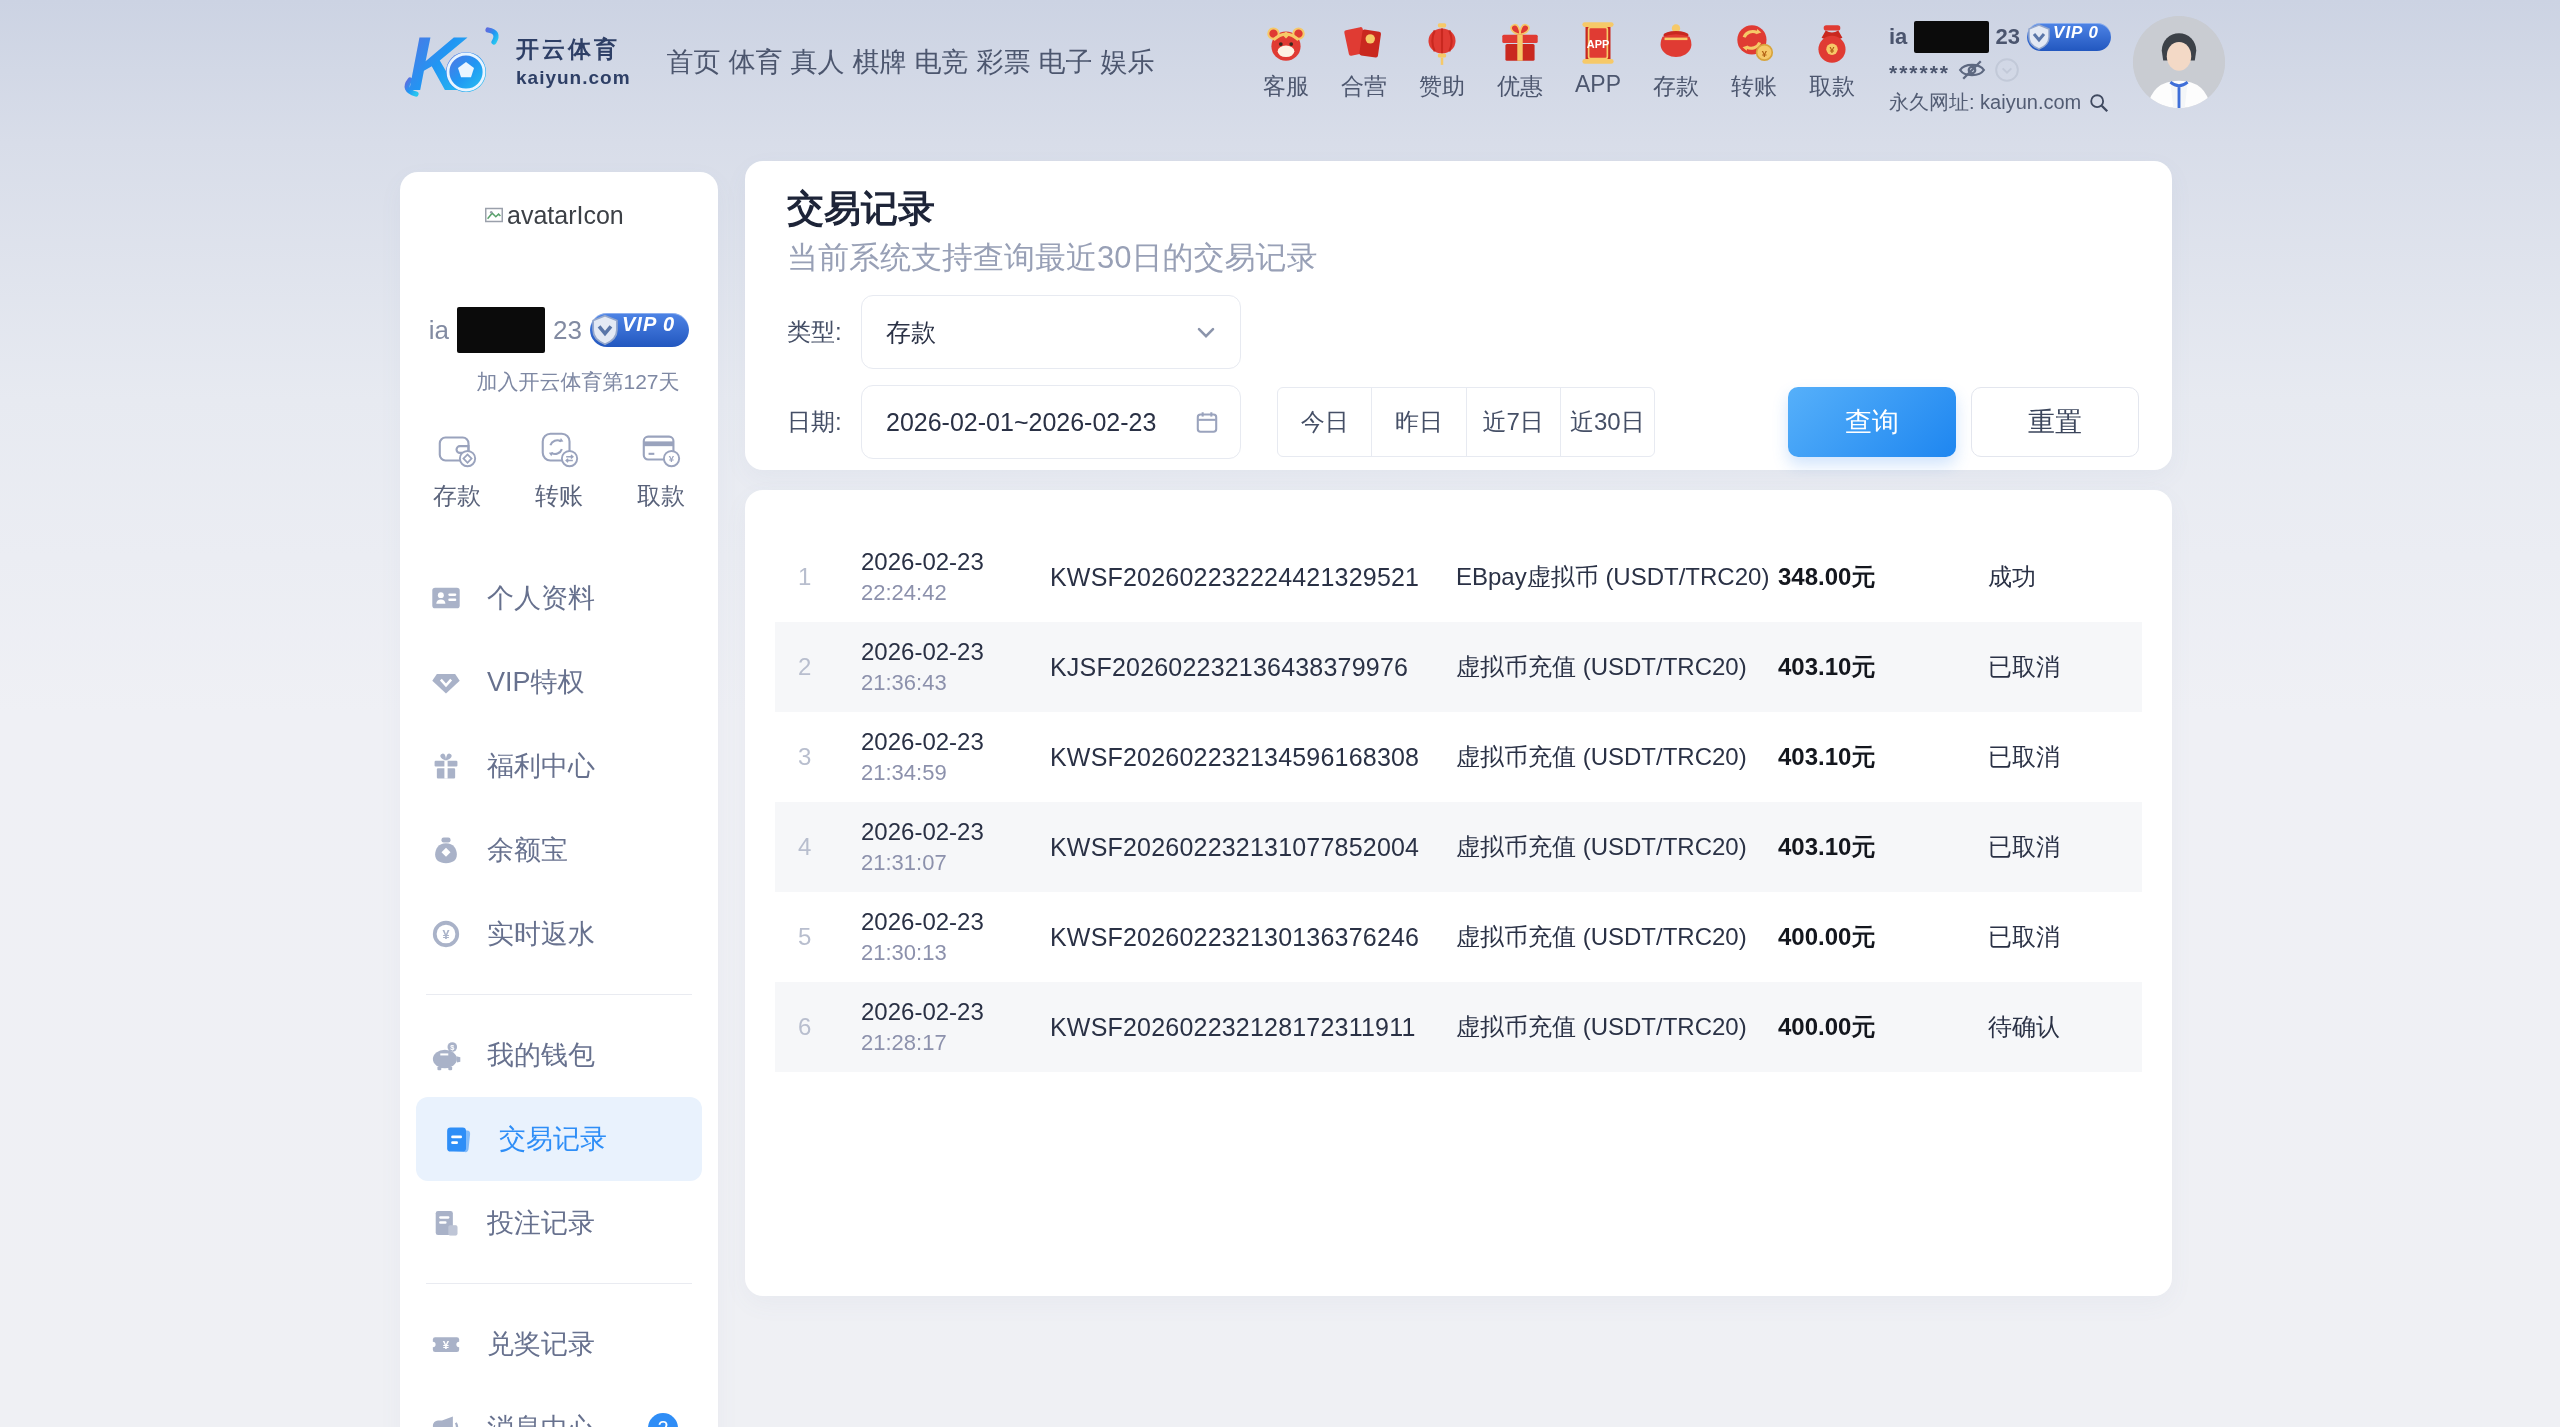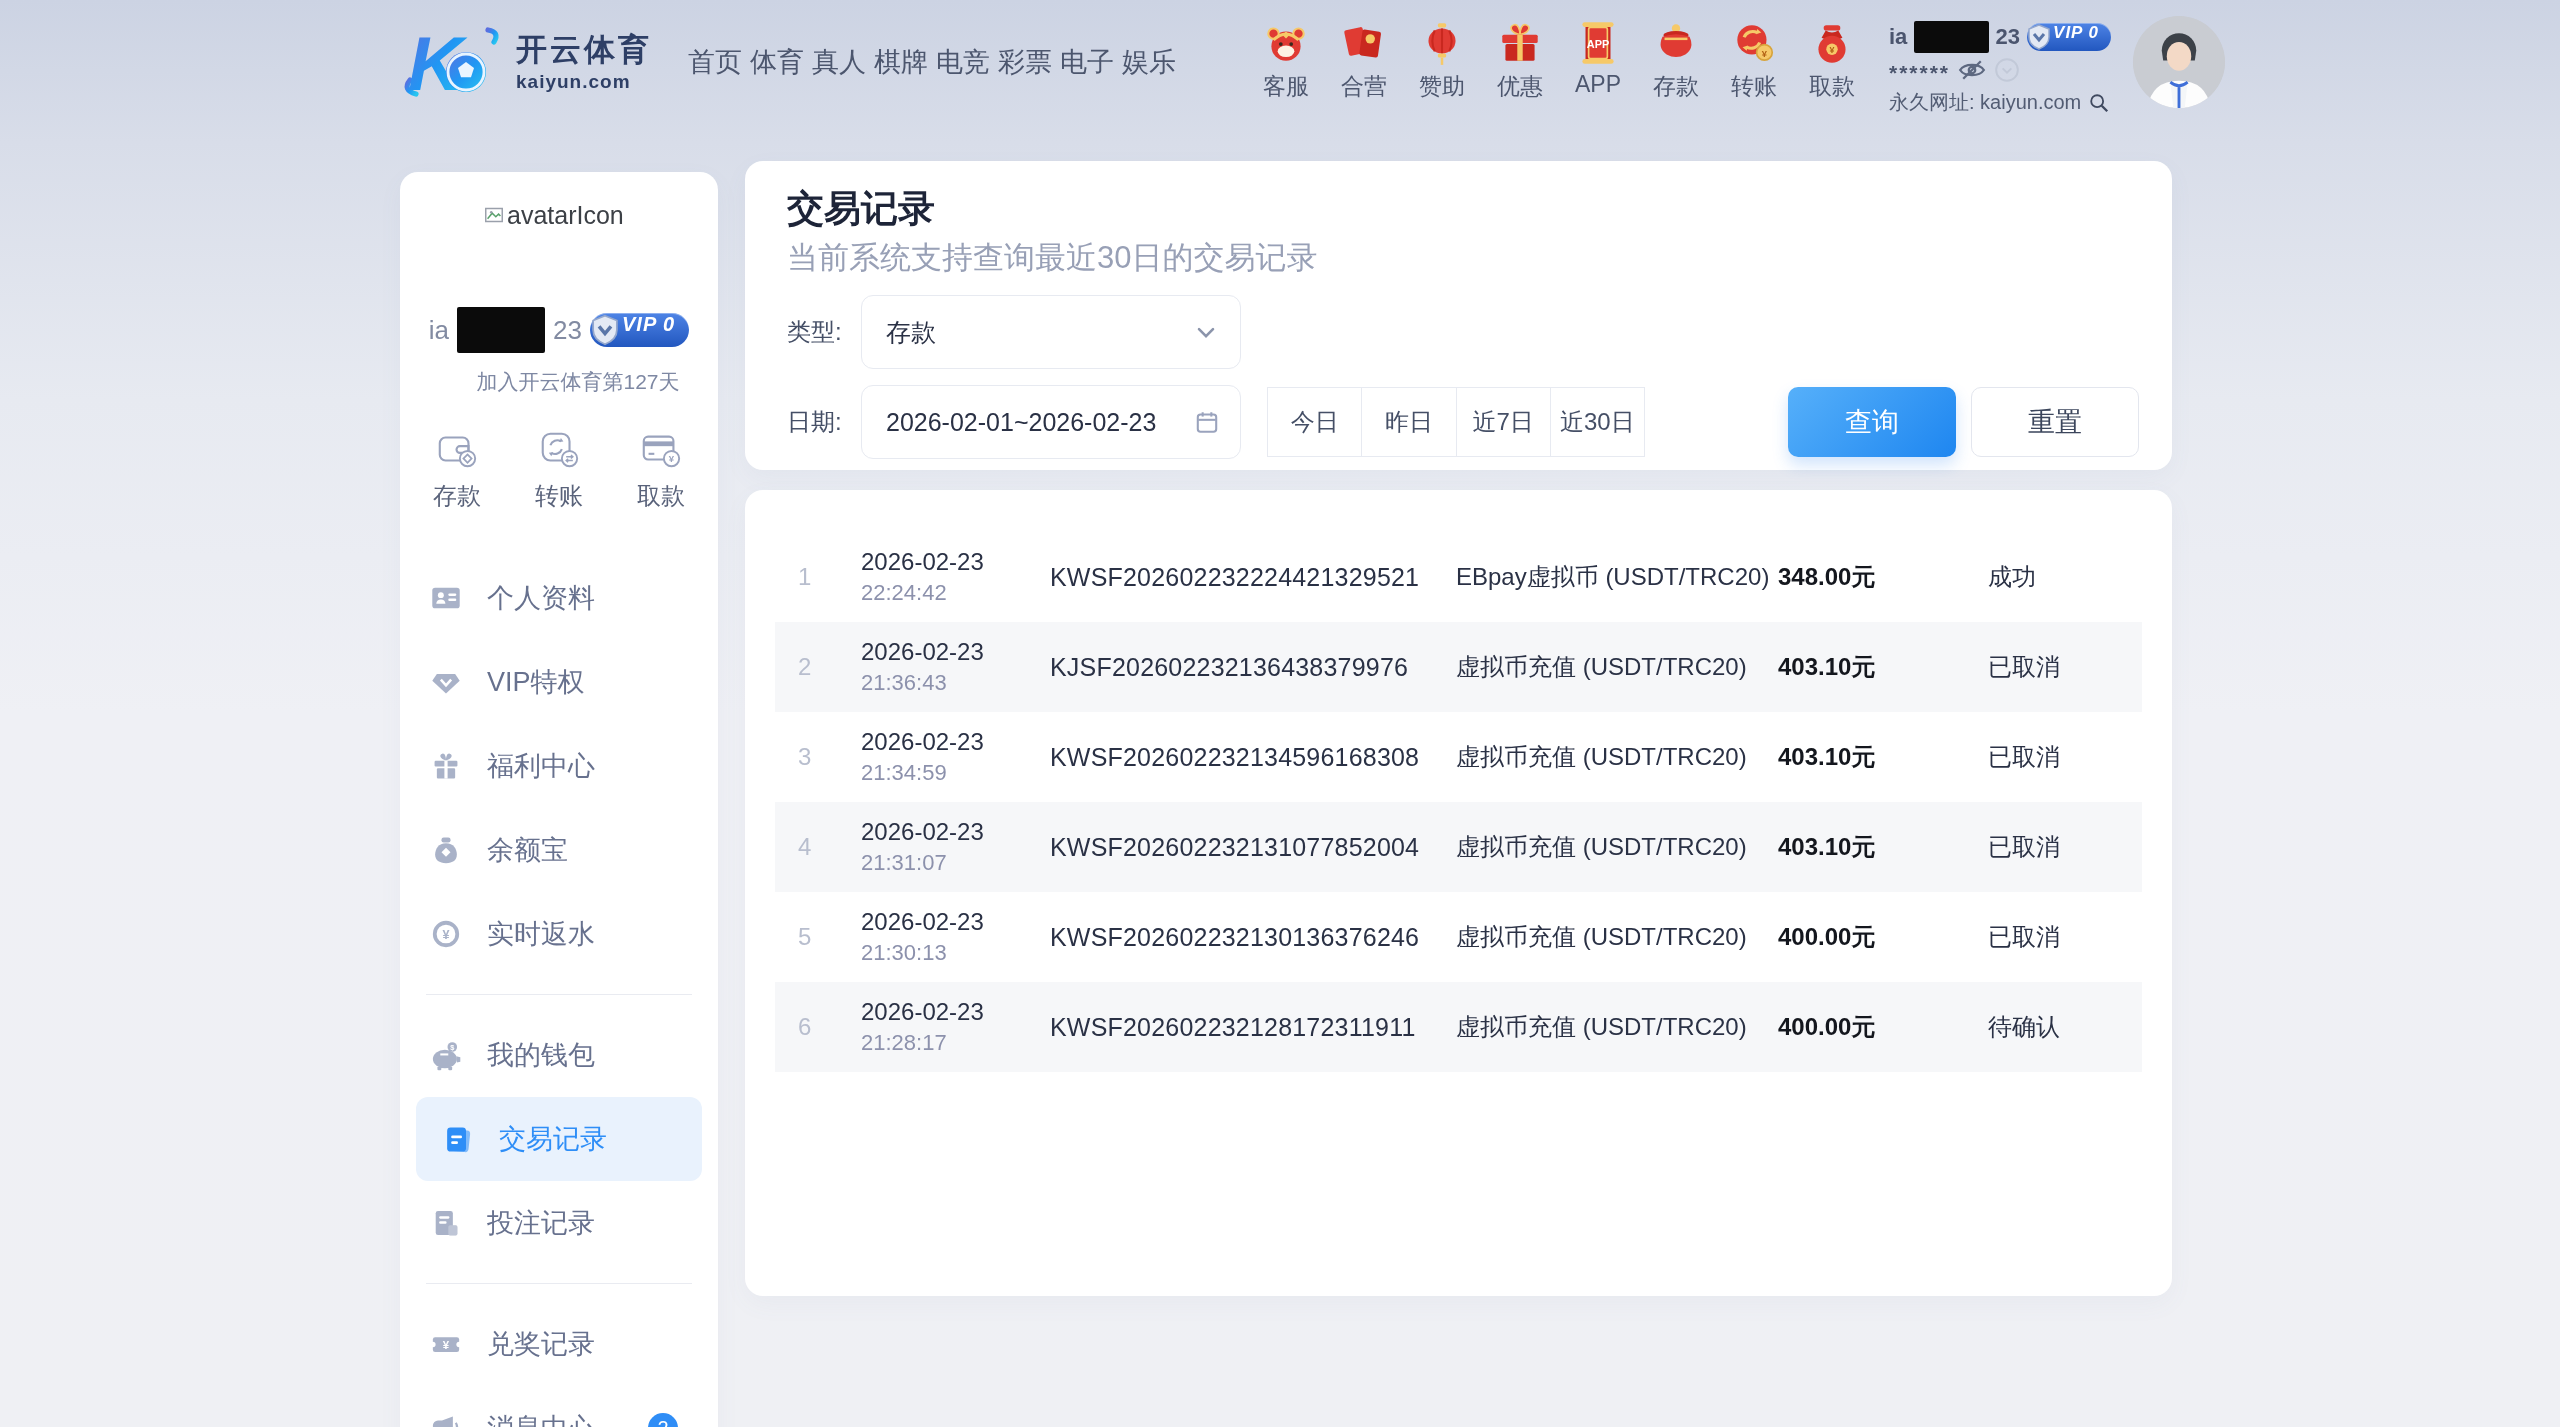--- a/index.html
+++ b/index.html
@@ -13,7 +13,7 @@
   .header{position:absolute;left:400px;top:16px;width:1825px;display:flex;align-items:flex-start;}
   .logo{display:flex;align-items:center;gap:12px;height:92px;}
   .logo-texts{display:flex;flex-direction:column;line-height:1;}
-  .logo-cn{font-size:31px;font-weight:700;color:#2e3f66;letter-spacing:3px;}
+  .logo-cn{font-size:23px;font-weight:700;color:#2e3f66;letter-spacing:3px;}
   .logo-dom{font-size:19px;font-weight:700;color:#2e3f66;margin-top:7px;letter-spacing:1px;}
   .main-nav{display:flex;gap:8px;align-items:center;height:92px;margin-left:36px;}
   .main-nav span{font-size:27px;color:#4c566e;font-weight:500;cursor:pointer;white-space:nowrap;}

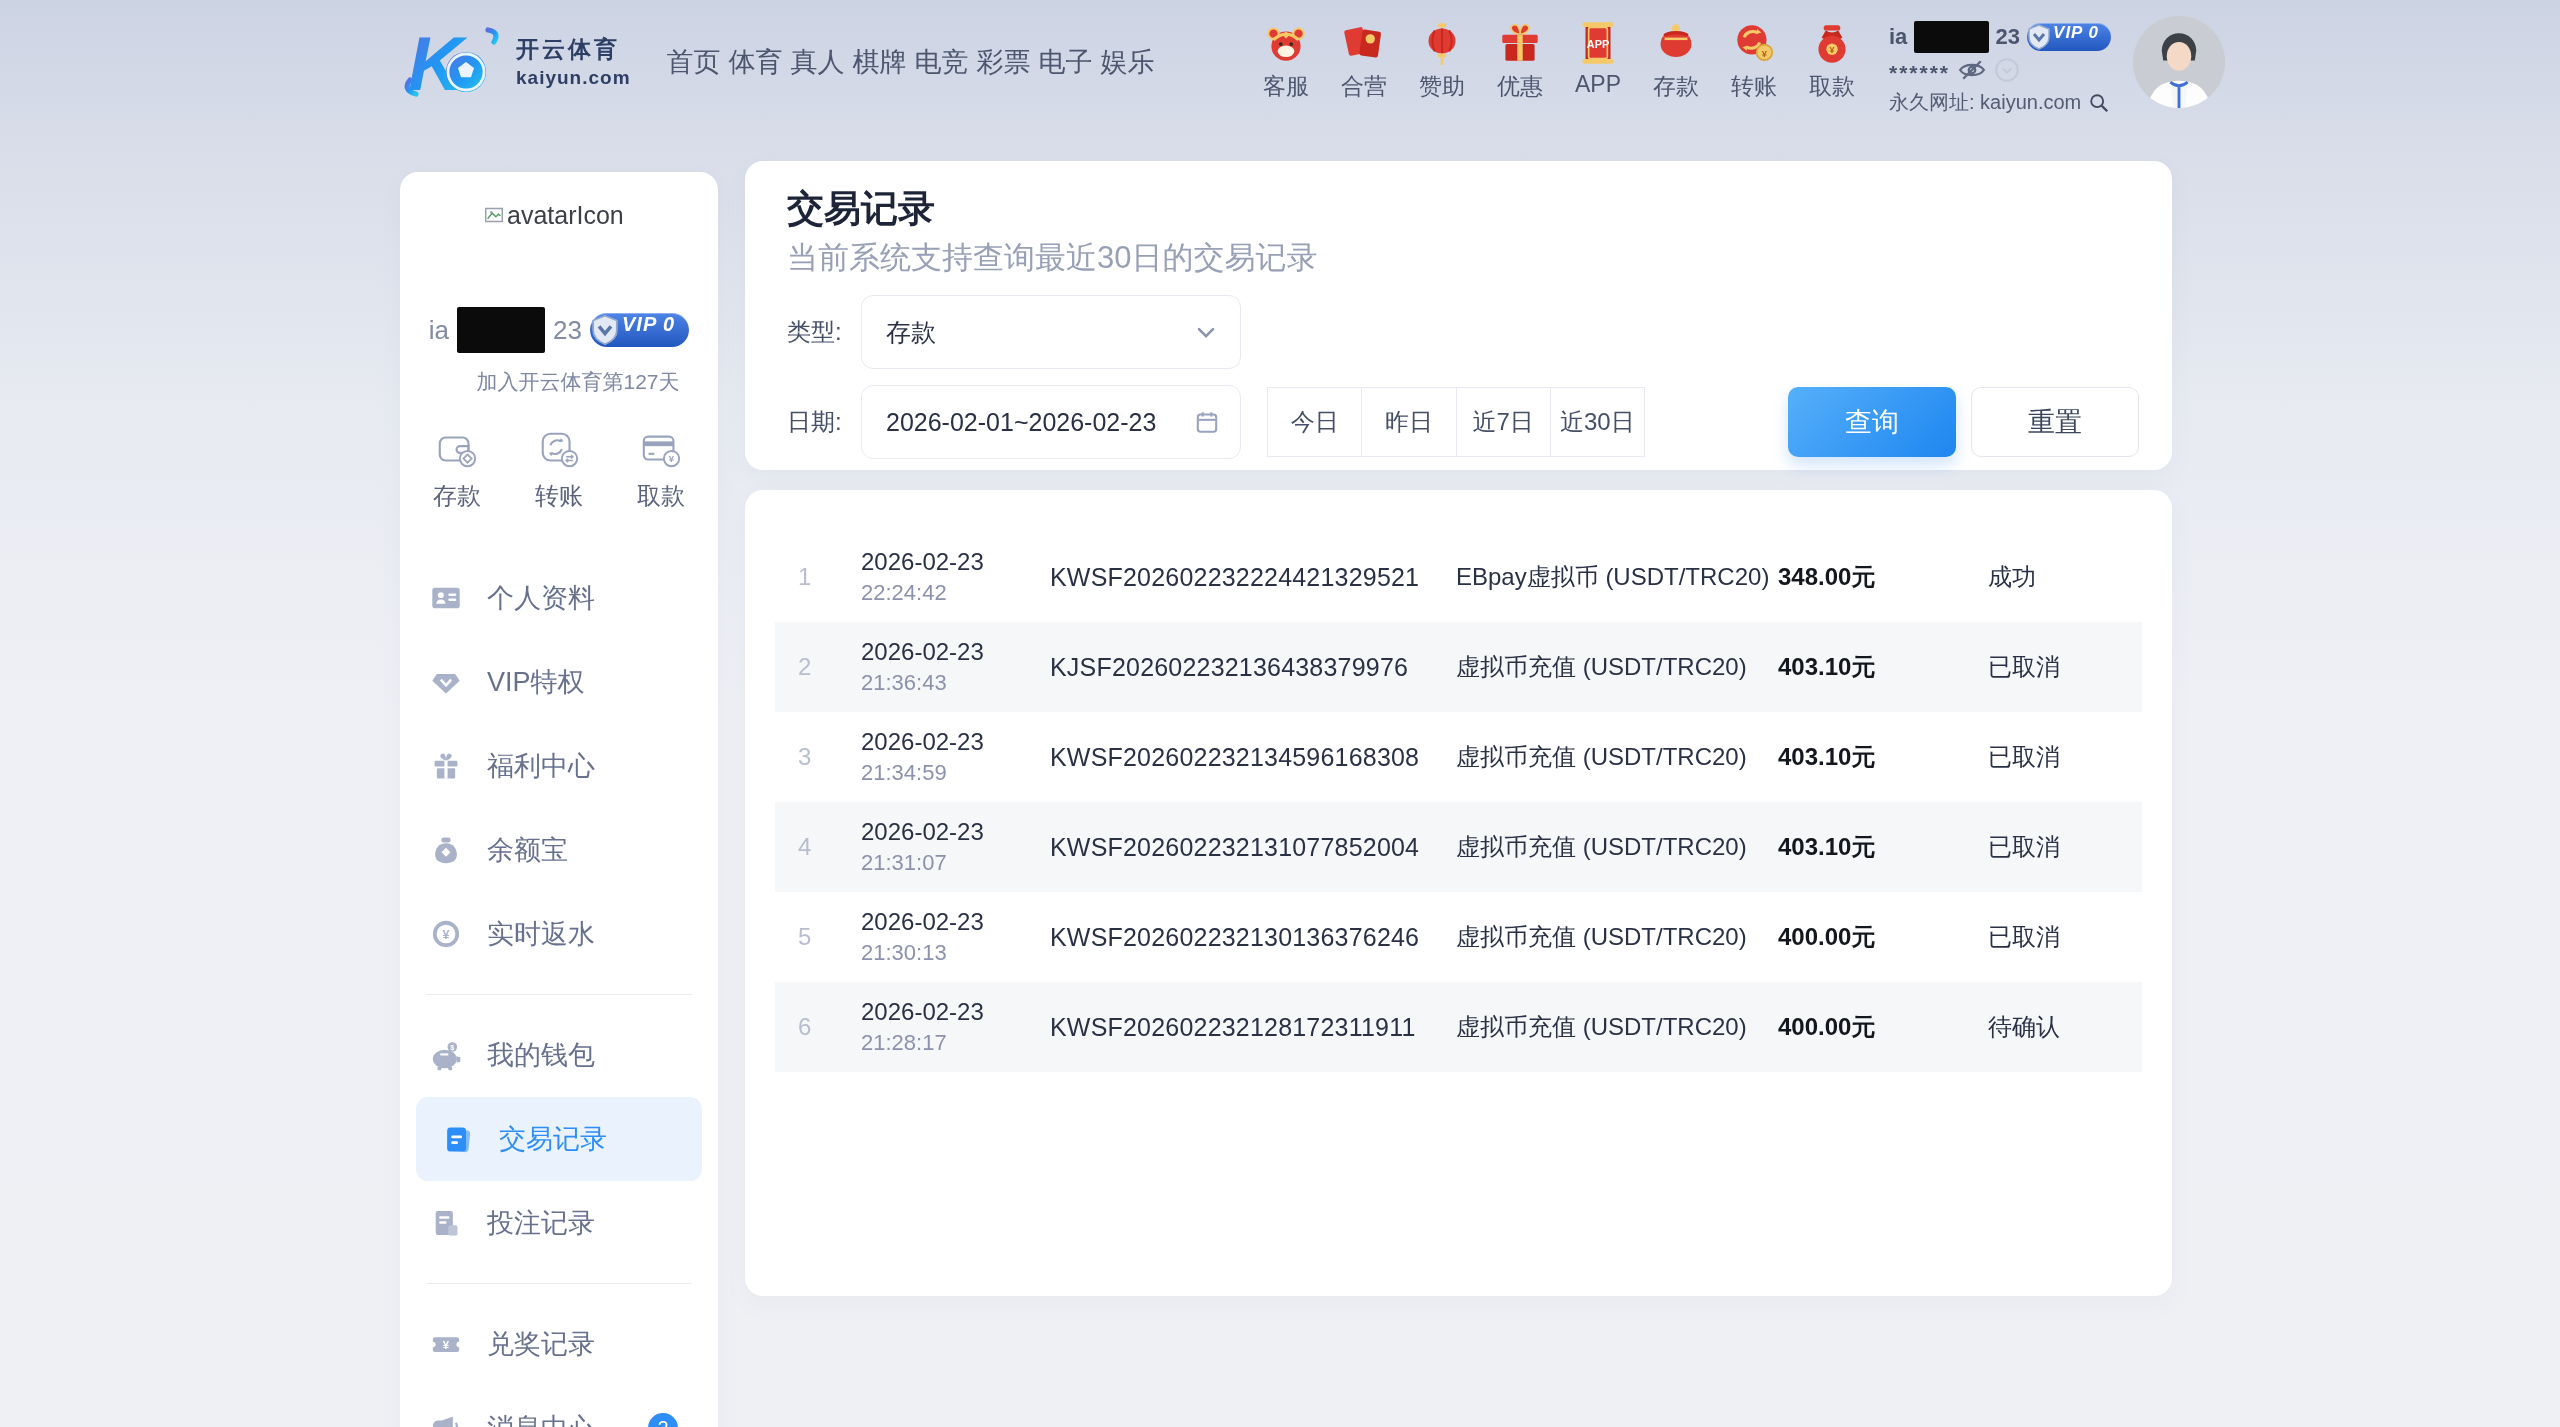--- a/index.html
+++ b/index.html
@@ -69,7 +69,7 @@
   .select-box,.date-box{width:380px;height:74px;border:1.5px solid #e7eaf1;border-radius:12px;background:#fff;
     display:flex;align-items:center;padding:0 20px 0 24px;box-sizing:border-box;cursor:pointer;}
   .select-val,.date-val{font-size:25px;color:#2a3145;flex:1;}
-  .seg-group{margin-left:26px;height:70px;width:378px;border:1.5px solid #e7eaf1;border-radius:0;background:#fff;
+  .seg-group{margin-left:36px;height:70px;width:378px;border:1.5px solid #e7eaf1;border-radius:6px;background:#fff;
     display:flex;overflow:hidden;box-sizing:border-box;}
   .seg{flex:1;display:flex;align-items:center;justify-content:center;font-size:24px;color:#454f66;cursor:pointer;border-left:1px solid #e7eaf1;white-space:nowrap;}
   .seg:first-child{border-left:none;}

